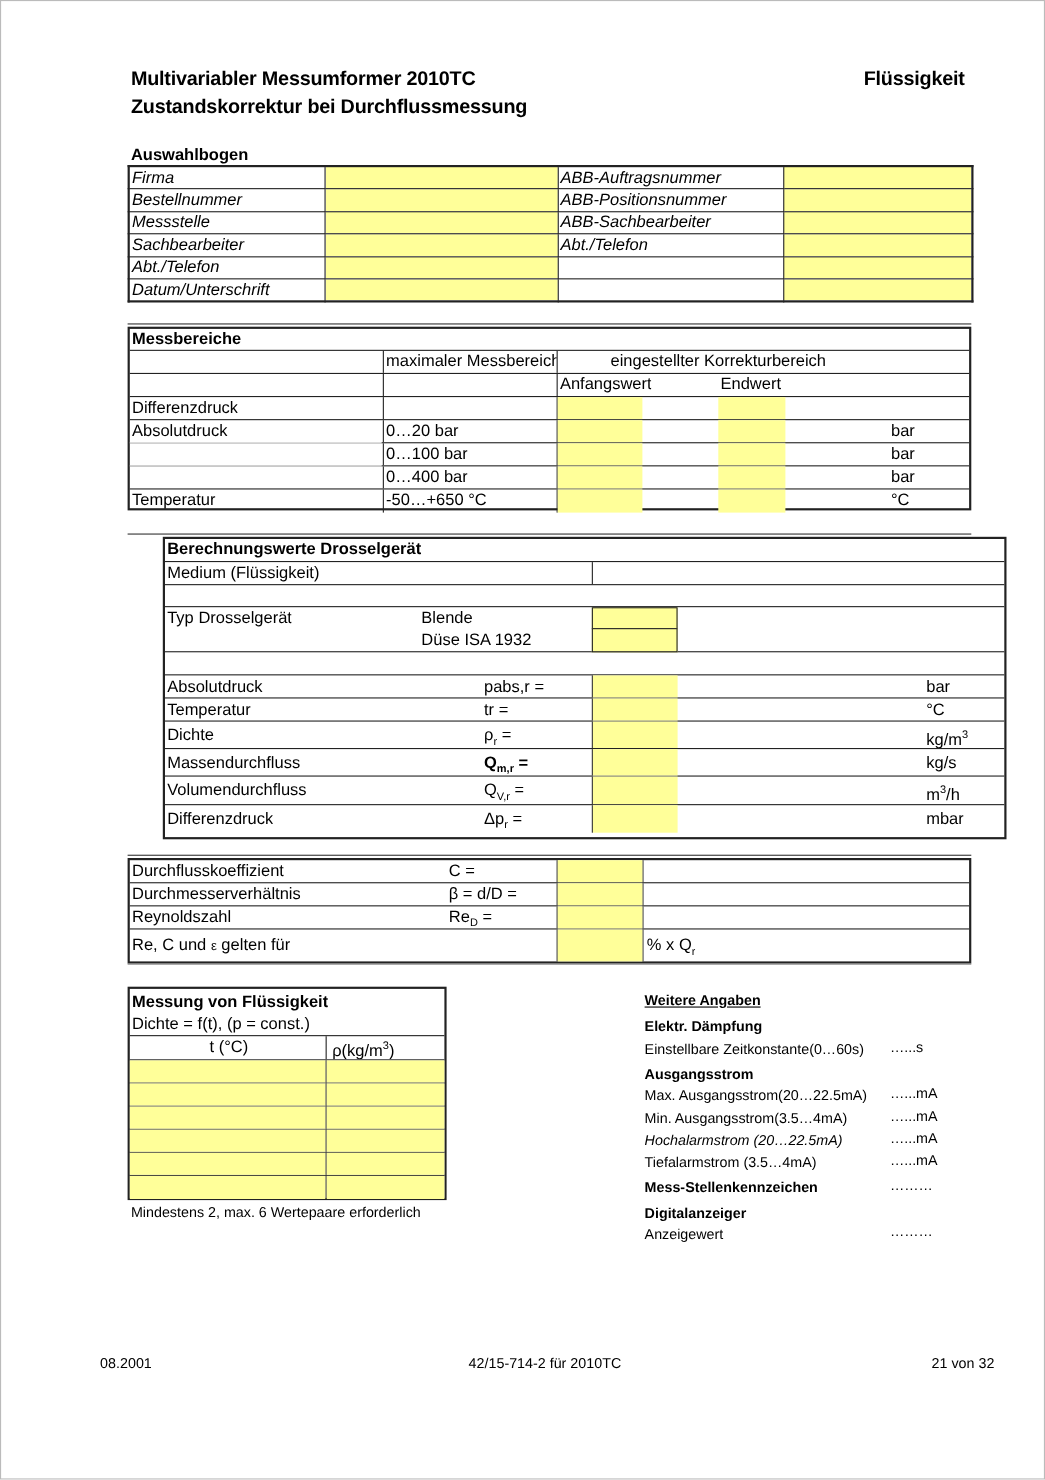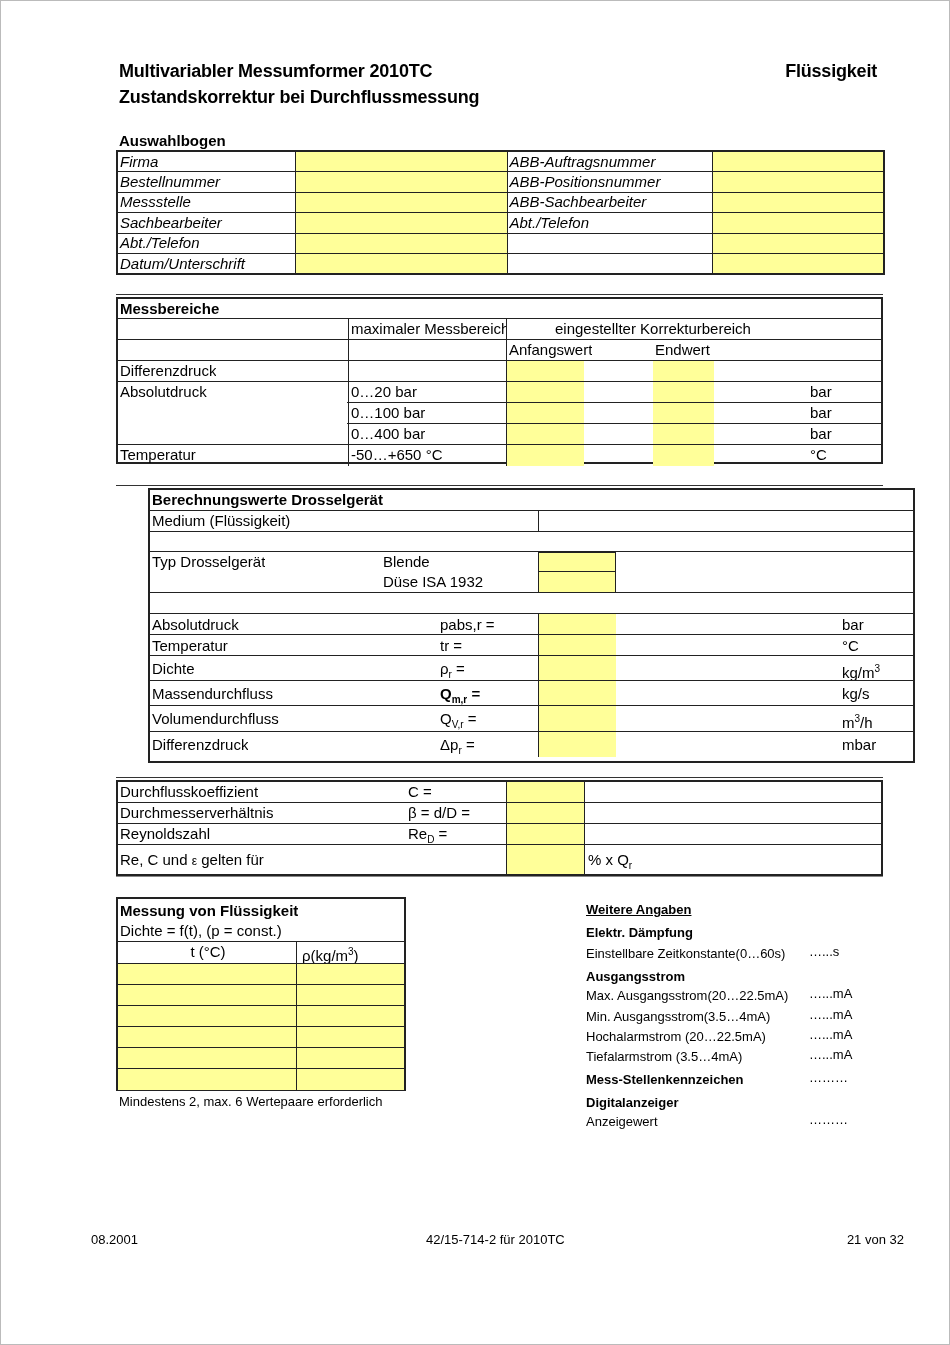--- a/index.html
+++ b/index.html
@@ -301,7 +301,7 @@
       <div class="abs small" style="left: 808px; top: 985px;">…...mA</div>
       <div class="abs small" style="left: 585px; top: 1008px;">Min. Ausgangsstrom(3.5…4mA)</div>
       <div class="abs small" style="left: 808px; top: 1006px;">…...mA</div>
-      <div class="abs small" style="left: 585px; top: 1028px;">Hochalarmstrom (20…22.5mA)</div>
+      <div class="abs small" style="left: 585px; top: 1028px; font-style: italic;">Hochalarmstrom (20…22.5mA)</div>
       <div class="abs small" style="left: 808px; top: 1026px;">…...mA</div>
       <div class="abs small" style="left: 585px; top: 1048px;">Tiefalarmstrom (3.5…4mA)</div>
       <div class="abs small" style="left: 808px; top: 1046px;">…...mA</div>

